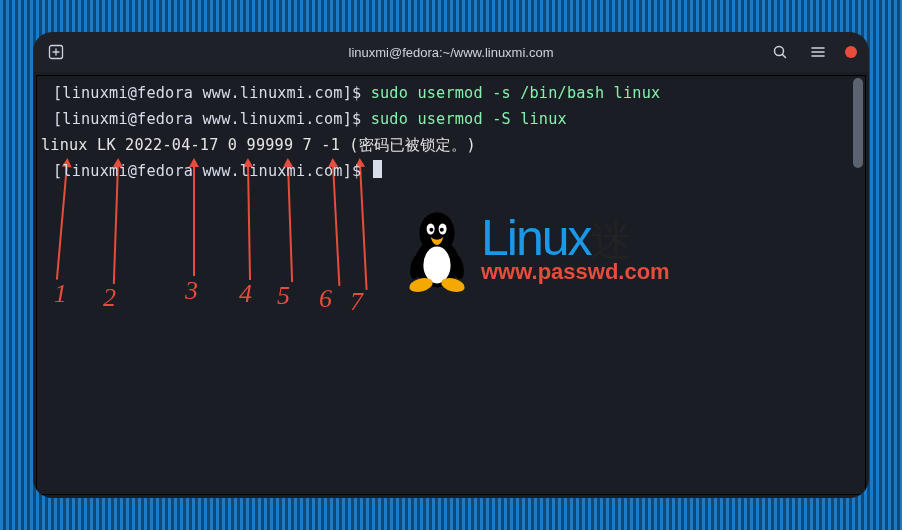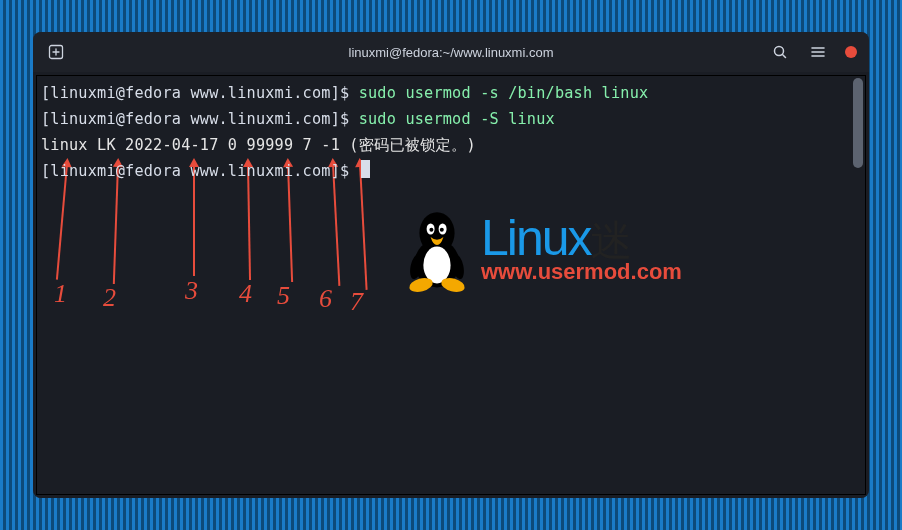--- a/index.html
+++ b/index.html
@@ -20,7 +20,7 @@
       width: 836px;
       height: 466px;
       background: #2e3440;
-      border-radius: 8px;
+      border-radius: 20px;
       overflow: hidden;
       display: flex;
       flex-direction: column;

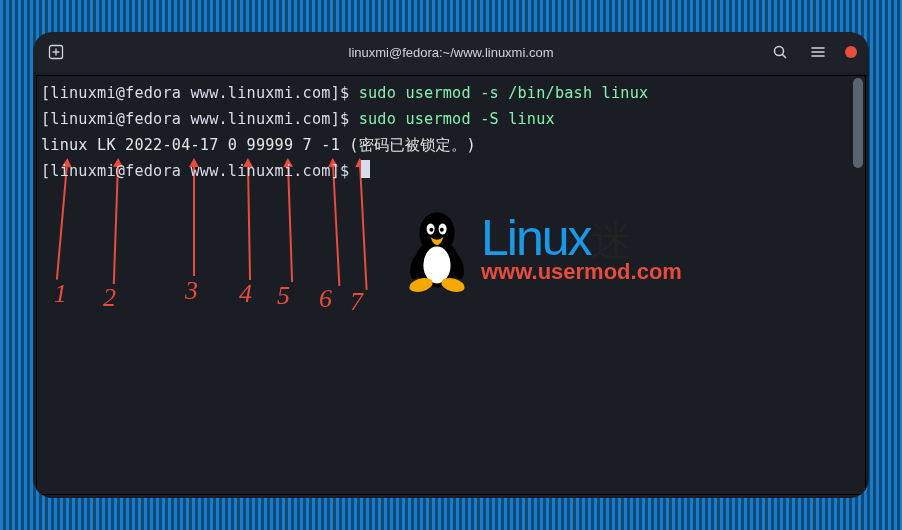--- a/index.html
+++ b/index.html
@@ -86,7 +86,7 @@
       line-height: 26px;
       letter-spacing: 0.2px;
     }
-    .prompt { color: #d8dee9; }
+    .prompt { color: #d8dee9; margin-left: 12px; }
     .cmd { color: #86efac; }
     .output { color: #e5e5e5; }
     .cursor-block {

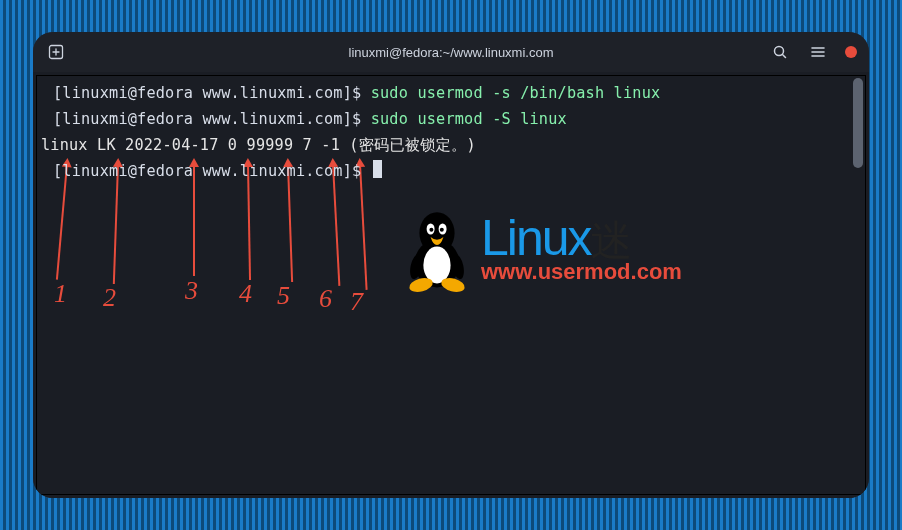--- a/index.html
+++ b/index.html
@@ -216,7 +216,7 @@
         </svg>
         <div class="wm-text">
           <div class="linux-text"><span class="l-blue">Linux</span><span class="l-cn">迷</span></div>
-          <div class="url-text">www.usermod.com</div>
+          <div class="url-text">www.passwd.com</div>
         </div>
       </div>
 

